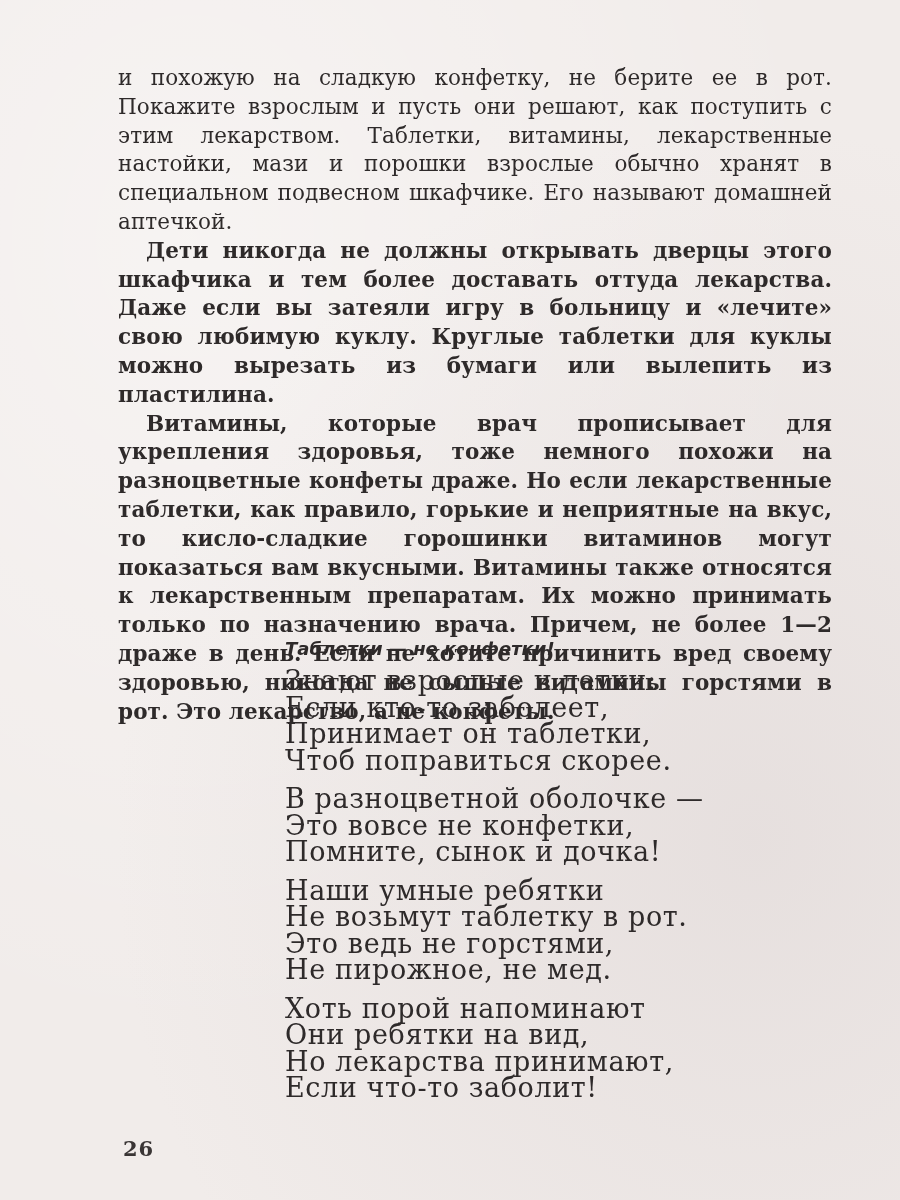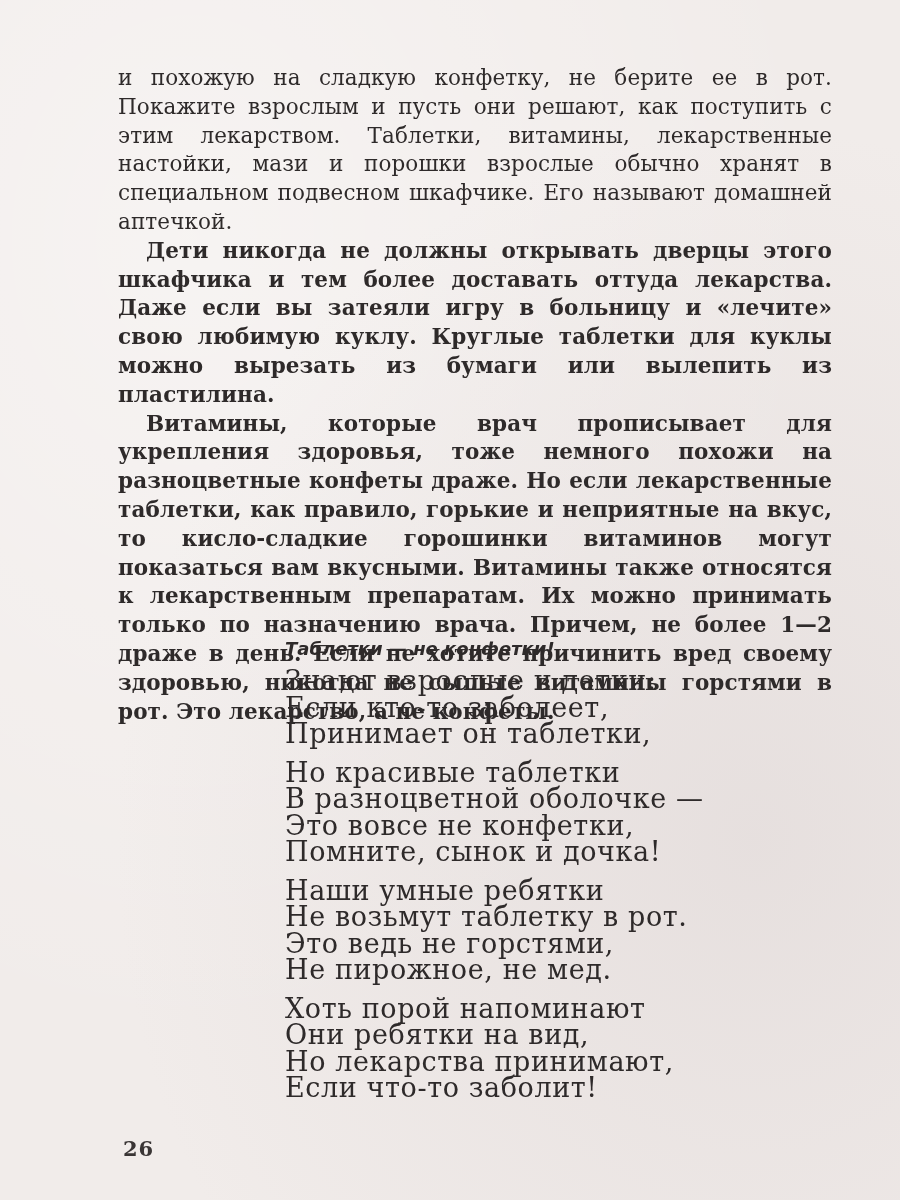--- a/index.html
+++ b/index.html
@@ -97,6 +97,7 @@
       <span class="line">Знают взрослые и детки:</span>
       <span class="line">Если кто-то заболеет,</span>
       <span class="line">Принимает он таблетки,</span>
+      <span class="line">Чтоб поправиться скорее.</span>
     </div>
 
     <div class="stanza">

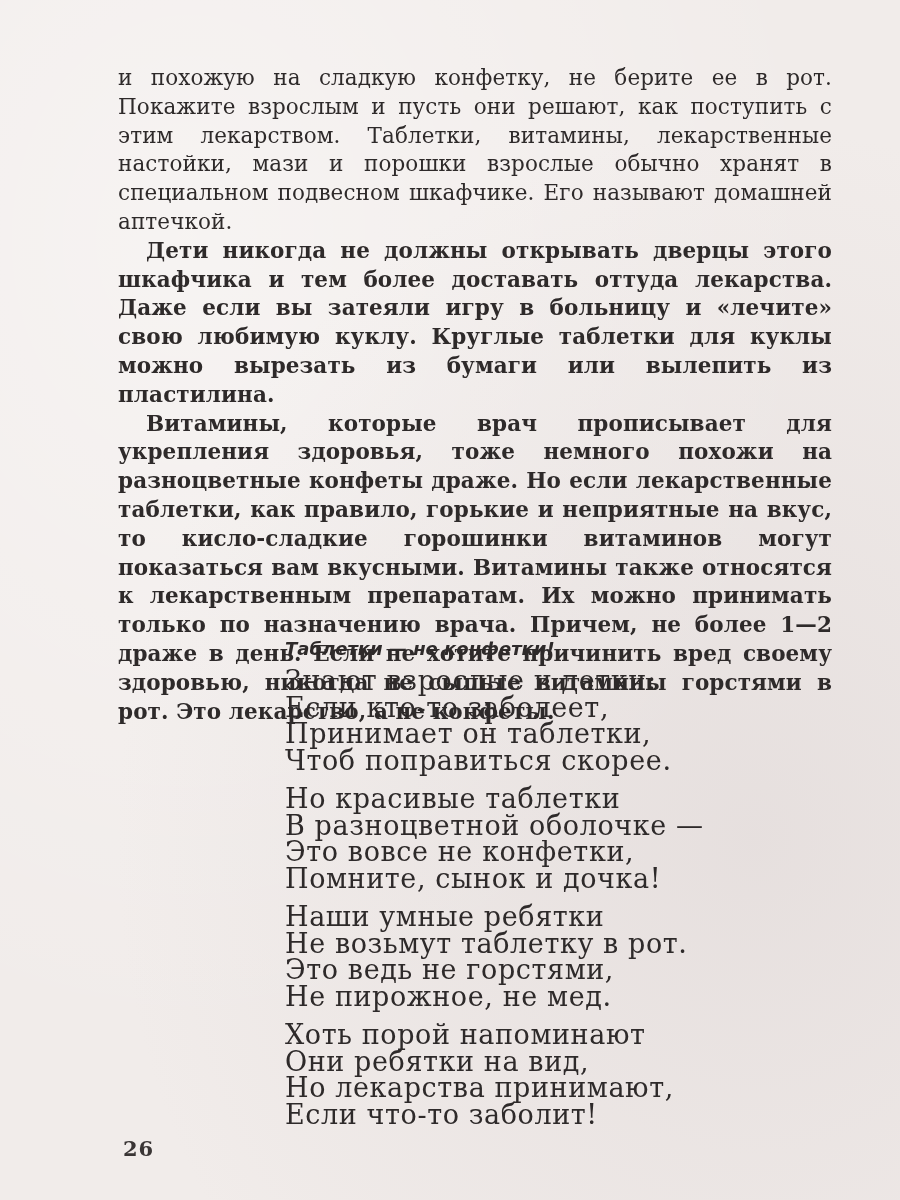--- a/index.html
+++ b/index.html
@@ -101,7 +101,6 @@
     </div>
 
     <div class="stanza">
-      <span class="line">Но красивые таблетки</span>
       <span class="line">В разноцветной оболочке —</span>
       <span class="line">Это вовсе не конфетки,</span>
       <span class="line">Помните, сынок и дочка!</span>

